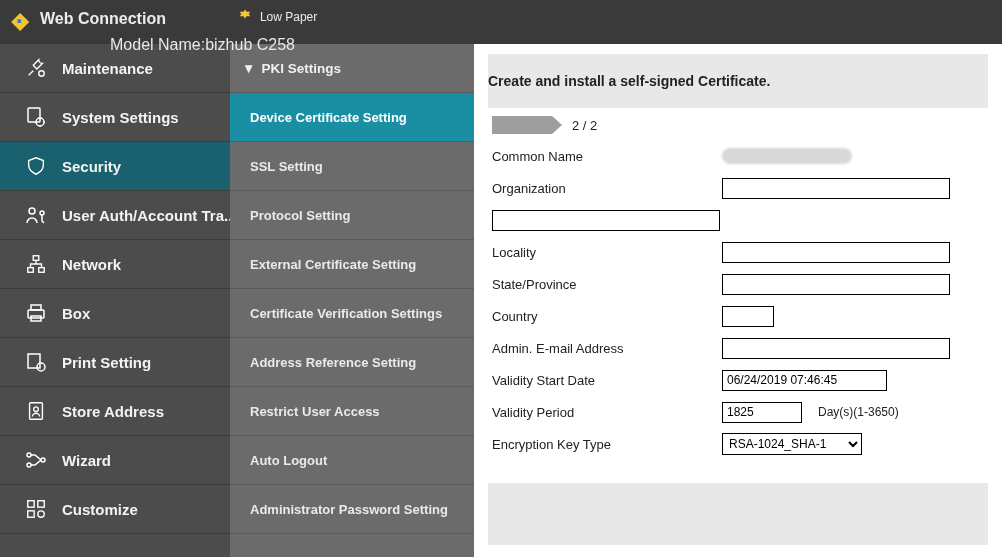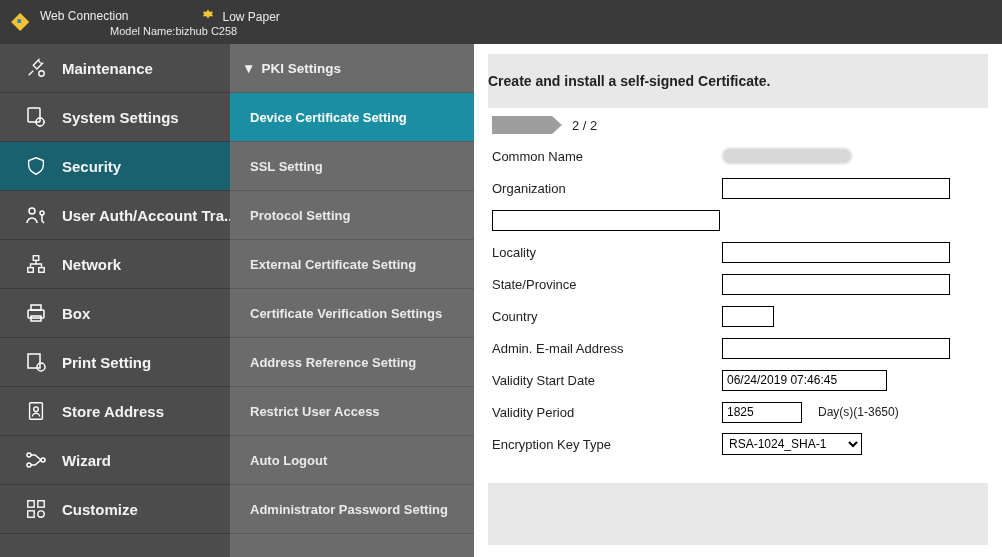--- a/index.html
+++ b/index.html
@@ -18,7 +18,7 @@
   .header .logo-block { display: flex; align-items: flex-start; line-height: 1.1; }
   .header .ps-icon { width: 24px; height: 24px; margin-right: 6px; display:flex; align-items:center; justify-content:center; }
   .header .titles { display:flex; flex-direction:column; }
-  .header .app-title { font-size: 12px; font-weight: 400; color:#ececec; }
+  .header .app-title { font-size: 16px; font-weight: 700; color:#ececec; }
   .header .model { font-size: 11px; color:#e8e8e8; margin-top:0; margin-left:28px; }
   .header .low-paper { display:flex; align-items:center; margin-left: 40px; font-size: 12px; color:#eaeaea; }
   .header .low-paper svg { margin-right: 6px; }

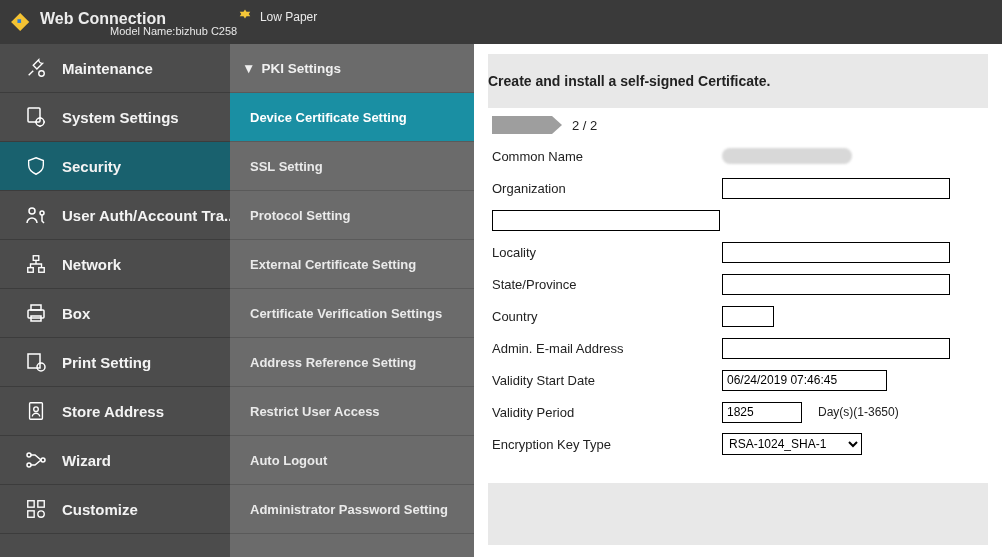--- a/index.html
+++ b/index.html
@@ -19,7 +19,7 @@
   .header .ps-icon { width: 24px; height: 24px; margin-right: 6px; display:flex; align-items:center; justify-content:center; }
   .header .titles { display:flex; flex-direction:column; }
   .header .app-title { font-size: 16px; font-weight: 700; color:#ececec; }
-  .header .model { font-size: 11px; color:#e8e8e8; margin-top:0; margin-left:28px; }
+  .header .model { font-size: 16px; color:#e8e8e8; margin-top:11px; margin-left:28px; }
   .header .low-paper { display:flex; align-items:center; margin-left: 40px; font-size: 12px; color:#eaeaea; }
   .header .low-paper svg { margin-right: 6px; }
 

